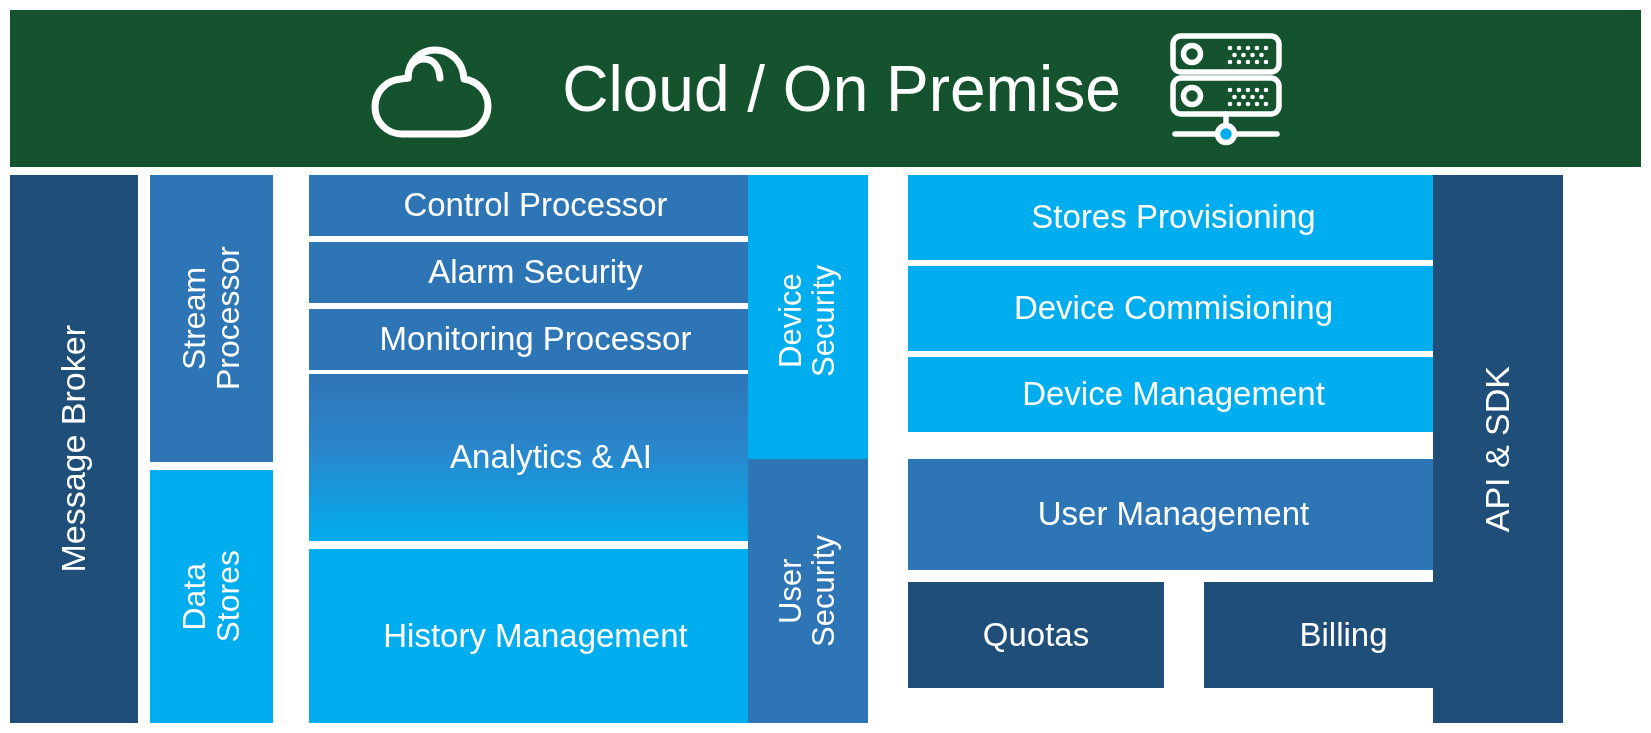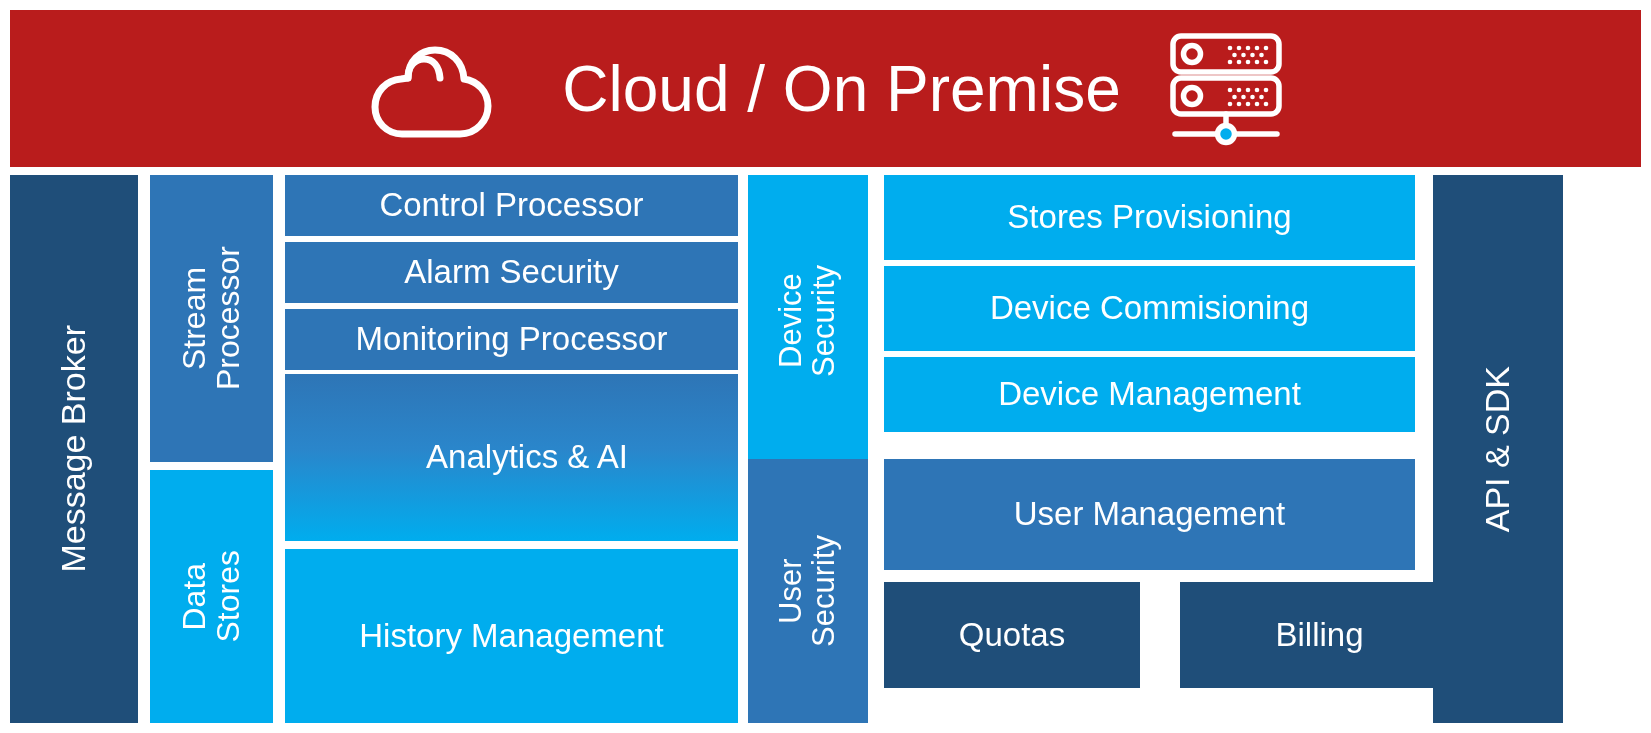--- a/index.html
+++ b/index.html
@@ -39,7 +39,7 @@
     position: absolute;
     left: 10px; top: 10px;
     width: 1631px; height: 157px;
-    background: #b91c1c;
+    background: #14532d;
     display: flex;
     align-items: center;
     justify-content: center;

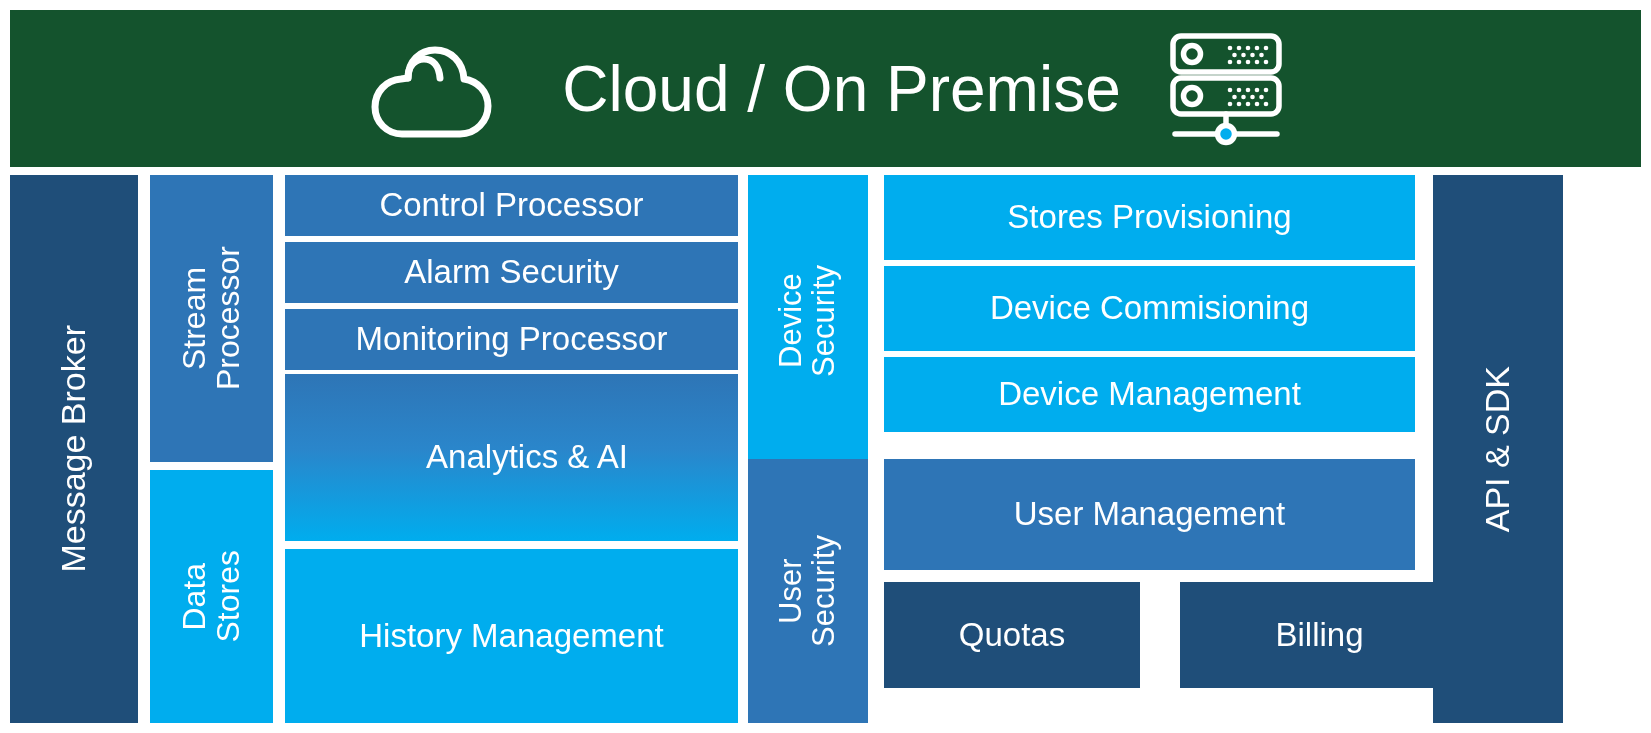--- a/index.html
+++ b/index.html
@@ -64,7 +64,7 @@
   }
 
   .fs-34 { font-size: 34px; }
-  .fs-33 { font-size: 33px; }
+  .fs-33 { font-size: 33px; margin-left: 24px; }
   .fs-32 { font-size: 32px; }
   .fs-31 { font-size: 31px; }
 </style>

